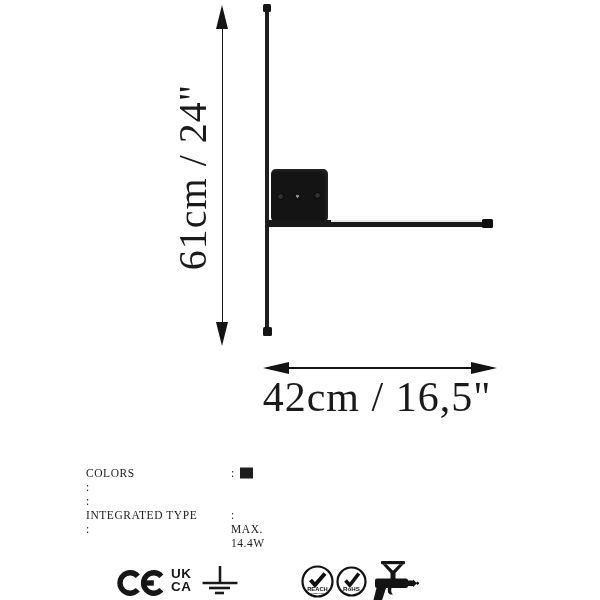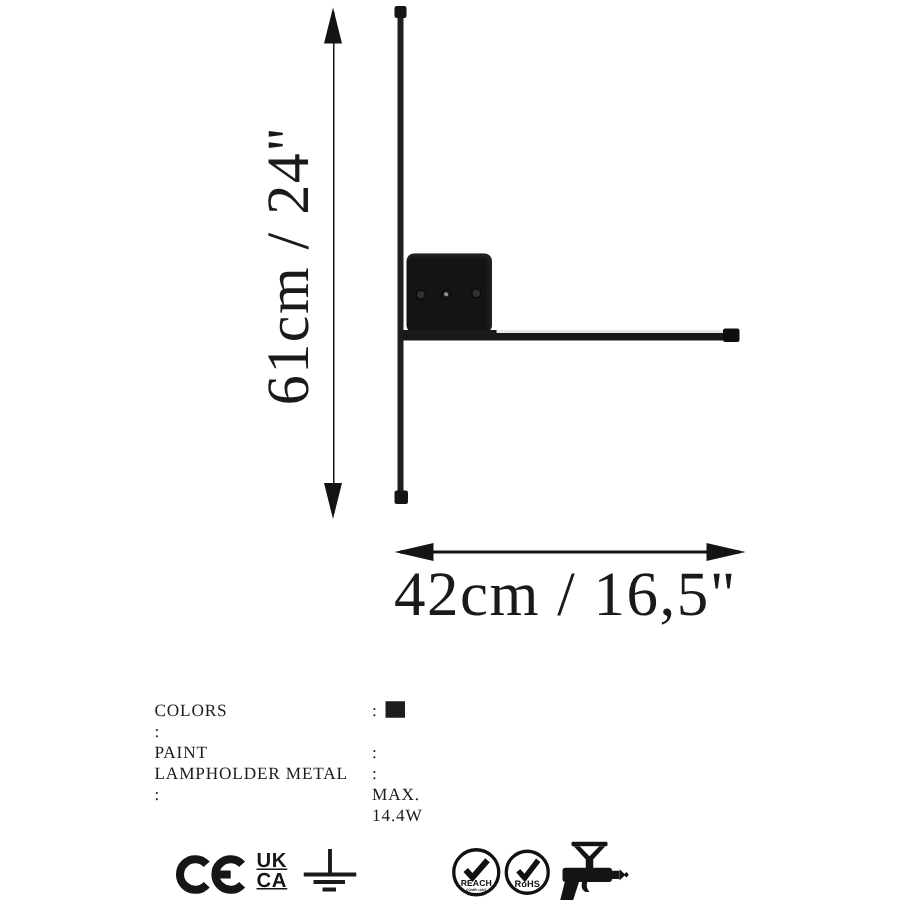--- a/index.html
+++ b/index.html
@@ -35,7 +35,7 @@
                font-size:42px;white-space:nowrap;letter-spacing:1px;}
 
   
-  .specs{position:absolute;left:103px;top:466px;font-size:11.5px;letter-spacing:.55px;line-height:14px;color:#1c1c1c;}
+  .specs{position:absolute;left:86px;top:466px;font-size:11.5px;letter-spacing:.55px;line-height:14px;color:#1c1c1c;}
   .spec-row{display:grid;grid-template-columns:145px 9px auto;align-items:baseline;}
   .swatch{display:inline-block;width:13px;height:11px;background:#1d1d1d;transform:translateY(1.5px);}
 

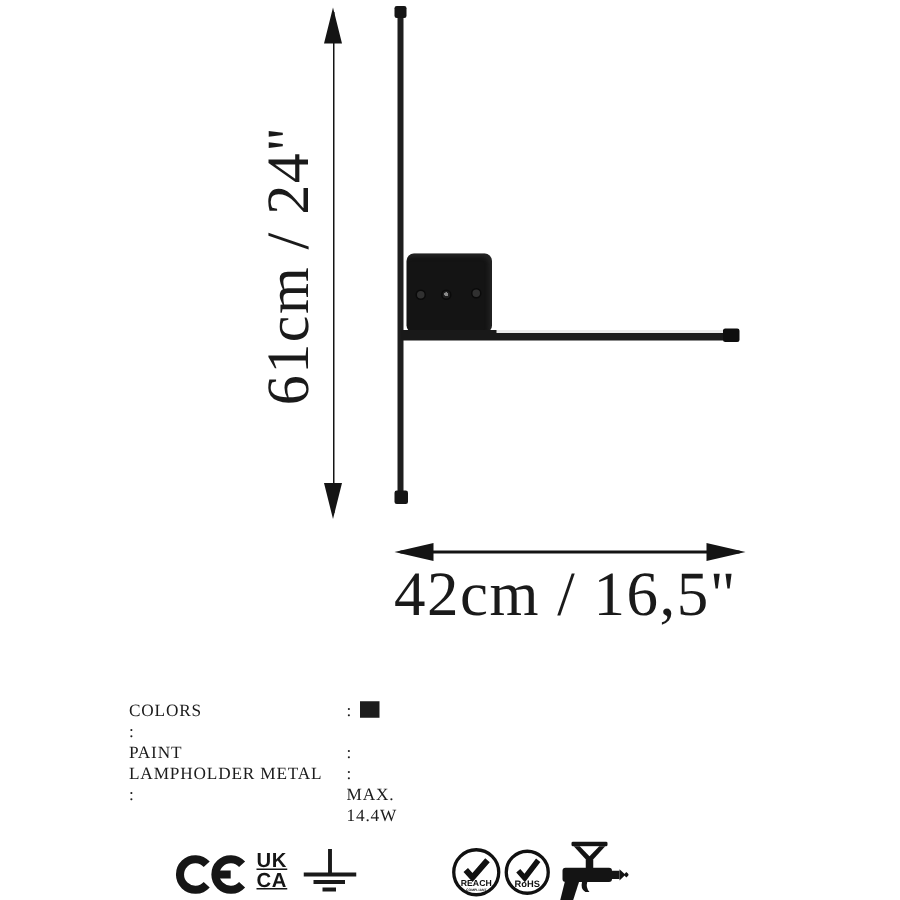--- a/index.html
+++ b/index.html
@@ -95,7 +95,6 @@
       <span>:</span>
     </div>
     <div class="spec-row">
-      <span>PAINT</span>
       <span>:</span>
     </div>
     <div class="spec-row">

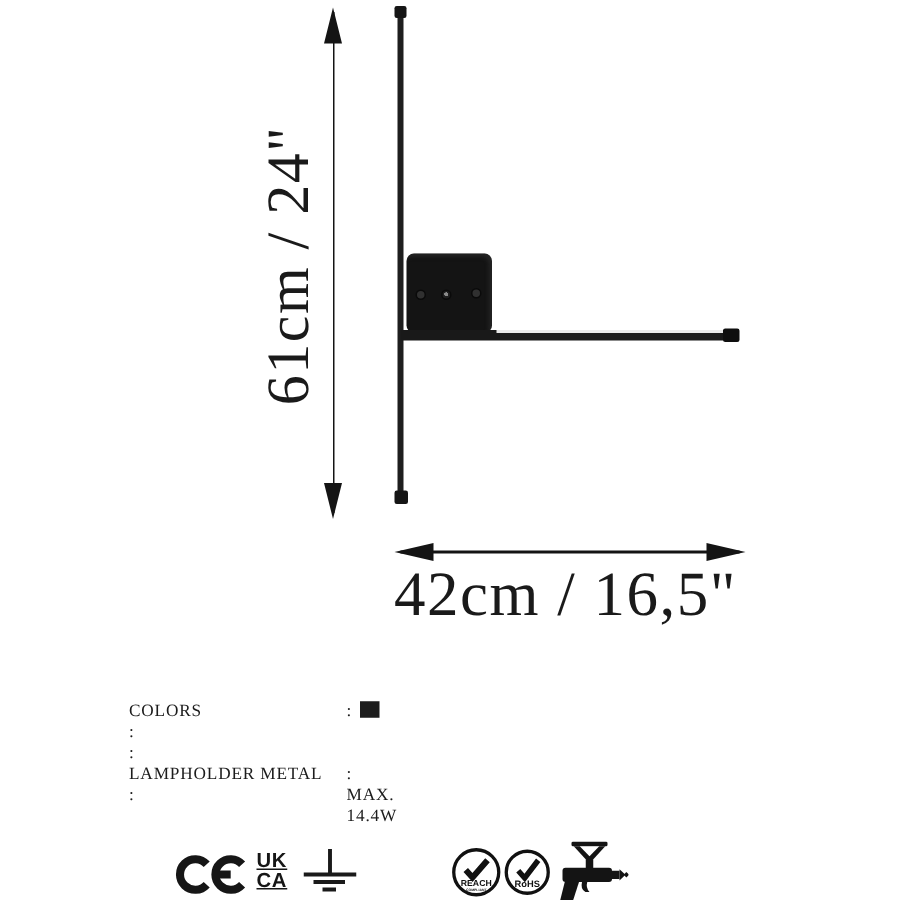--- a/index.html
+++ b/index.html
@@ -98,7 +98,7 @@
       <span>:</span>
     </div>
     <div class="spec-row">
-      <span>LAMPHOLDER METAL</span>
+      <span>INTEGRATED TYPE</span>
       <span>:</span>
     </div>
     <div class="spec-row">

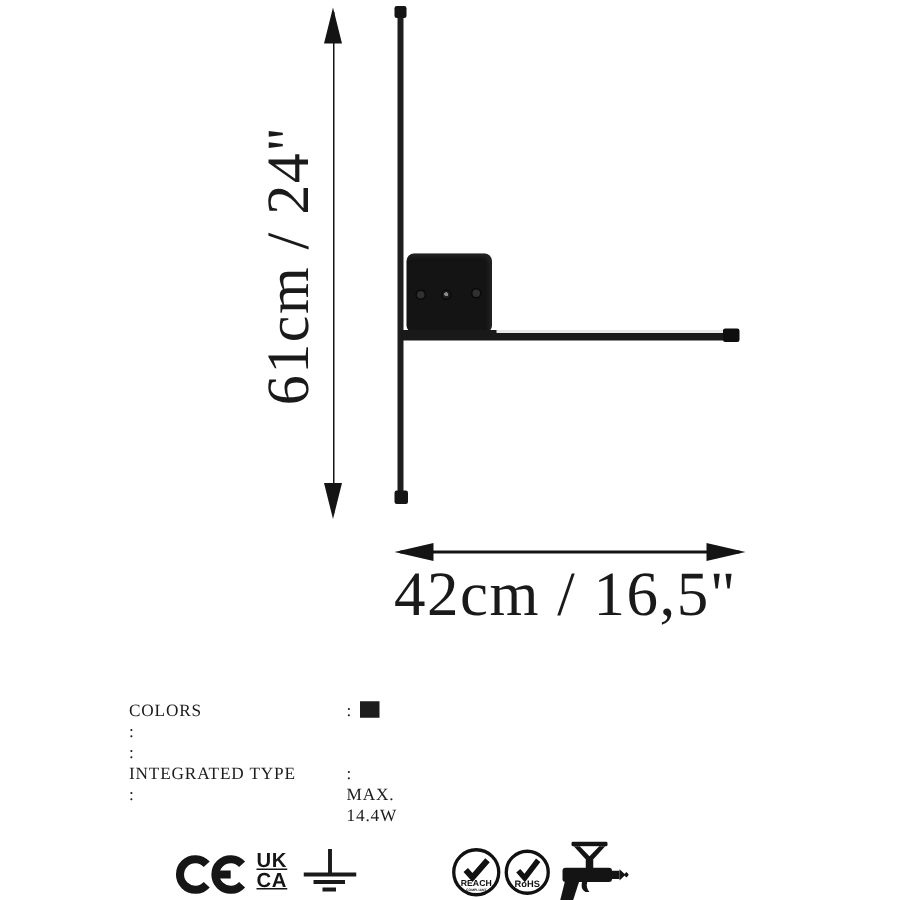--- a/index.html
+++ b/index.html
@@ -43,7 +43,7 @@
   .cert{position:absolute;}
   .ce-svg{left:117px;top:569px;}
   .ukca{left:171px;top:568px;font-family:"Liberation Sans",sans-serif;font-weight:bold;
-        font-size:13.5px;line-height:12.5px;letter-spacing:.5px;color:#161616;text-decoration:underline;}
+        font-size:13.5px;line-height:12.5px;letter-spacing:.5px;color:#161616;}
   .ground-svg{left:201px;top:565px;}
   .ip20{left:242px;top:566px;font-family:"Liberation Sans",sans-serif;font-weight:normal;
         font-size:36px;letter-spacing:-.5px;color:#161616;margin-top:32px;}

